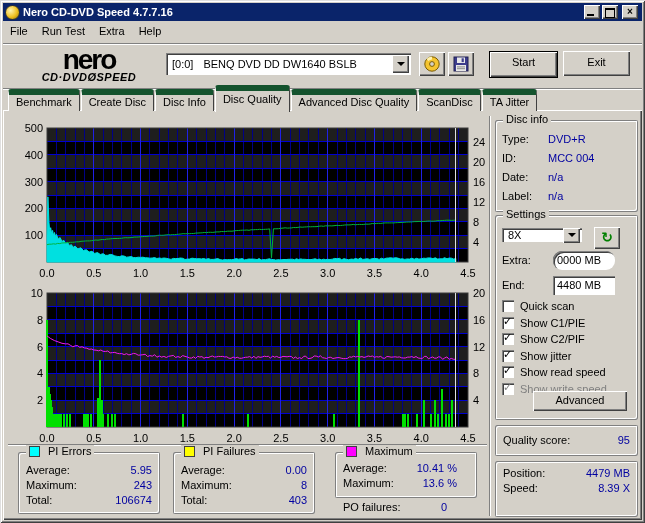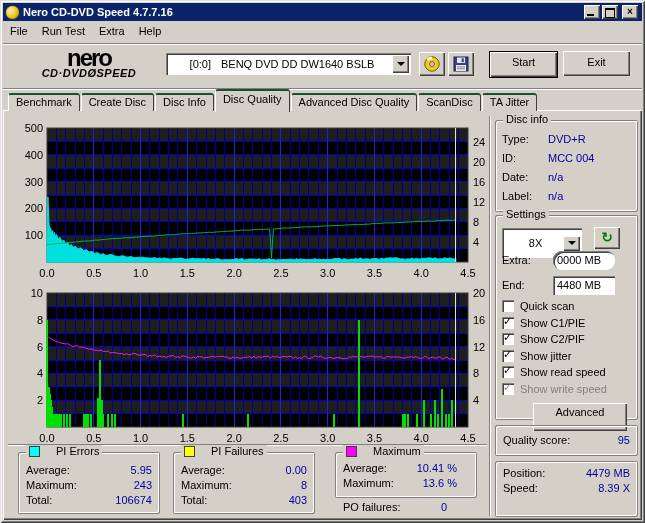--- a/index.html
+++ b/index.html
@@ -21,7 +21,7 @@
   .hgroove{position:absolute;height:0;border-top:1px solid #808080;border-bottom:1px solid #fff;}
   .vgroove{position:absolute;width:0;border-left:1px solid #808080;border-right:1px solid #fff;}
   .logo{position:absolute;left:8px;top:46px;width:162px;text-align:center;line-height:1;}
-  .logo .nero{font-size:24px;font-weight:bold;letter-spacing:-2px;}
+  .logo .nero{font-size:28px;font-weight:bold;letter-spacing:-2px;}
   .logo .sub{font-size:11px;font-weight:bold;font-style:italic;letter-spacing:0.5px;margin-top:-2px;}
   .combo{position:absolute;left:166px;top:53px;width:245px;height:22px;background:#fff;
     box-shadow:inset 1px 1px 0 #808080, inset 2px 2px 0 #404040, inset -1px -1px 0 #fff;

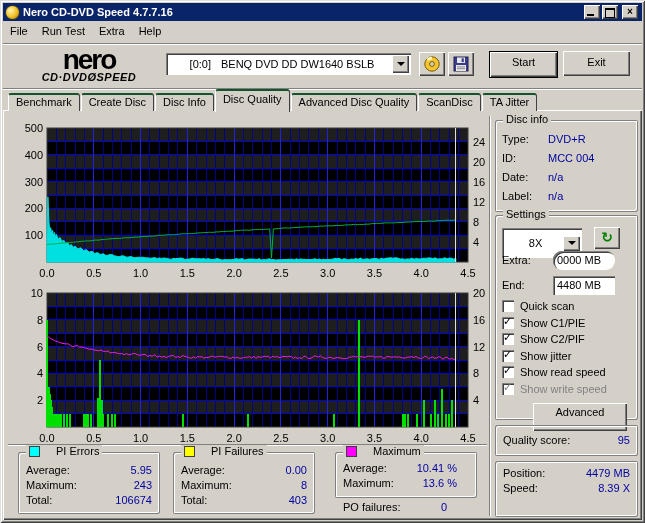--- a/index.html
+++ b/index.html
@@ -26,7 +26,7 @@
   .combo{position:absolute;left:166px;top:53px;width:245px;height:22px;background:#fff;
     box-shadow:inset 1px 1px 0 #808080, inset 2px 2px 0 #404040, inset -1px -1px 0 #fff;
     display:flex;align-items:center;}
-  .combo .ctext{flex:1;padding-left:6px;white-space:nowrap;overflow:hidden;text-align:center;}
+  .combo .ctext{flex:1;padding-left:6px;white-space:nowrap;overflow:hidden;}
   .combo .cid{margin-right:10px;}
   .dropbtn{width:17px;height:18px;margin-right:2px;background:#D4D0C8;
     box-shadow:inset 1px 1px 0 #fff, inset -1px -1px 0 #404040, inset -2px -2px 0 #808080;

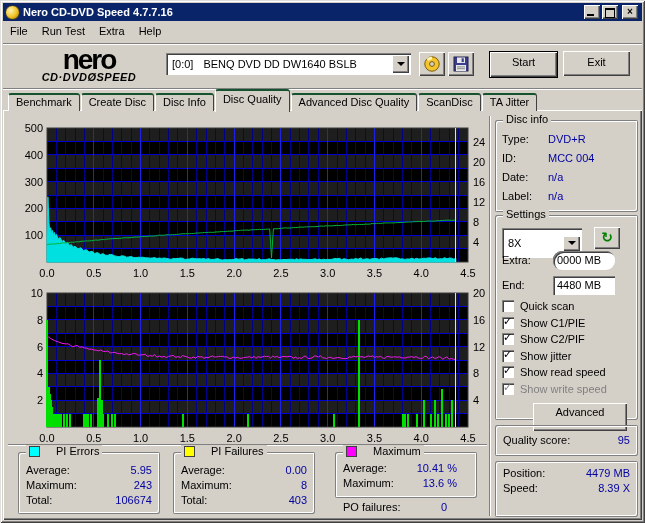--- a/index.html
+++ b/index.html
@@ -40,7 +40,7 @@
   .pushbtn.default{border:1px solid #000;line-height:21px;}
   .tabbar{position:absolute;left:8px;top:93px;height:18px;display:flex;align-items:flex-end;z-index:5;}
   .tab{height:15px;padding:1px 7px 0 7px;margin-right:1px;background:#D4D0C8;white-space:nowrap;
-    border-top:2px solid #14532d;border-left:1px solid #fff;border-right:1px solid #404040;
+    border-top:6px solid #14532d;border-left:1px solid #fff;border-right:1px solid #404040;
     border-top-left-radius:3px;border-top-right-radius:3px;}
   .tab.active{height:19px;padding-top:2px;margin-bottom:-1px;z-index:6;position:relative;}
   .tabpage{position:absolute;left:3px;top:110px;width:639px;height:410px;background:#D4D0C8;

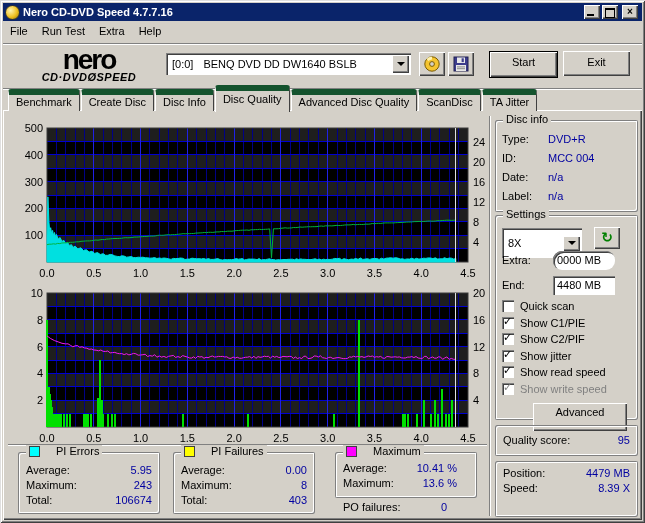--- a/index.html
+++ b/index.html
@@ -391,7 +391,7 @@
 
   <div class="groupbox" style="left:495px;top:215px;width:143px;height:205px;">
     <span class="gb-title">Settings</span>
-    <div class="combo" style="left:7px;top:13px;width:80px;height:30px;">
+    <div class="combo" style="left:7px;top:13px;width:80px;height:14px;">
       <span class="ctext">8X</span>
       <span class="dropbtn" style="height:15px;">
           <span class="arr"></span>

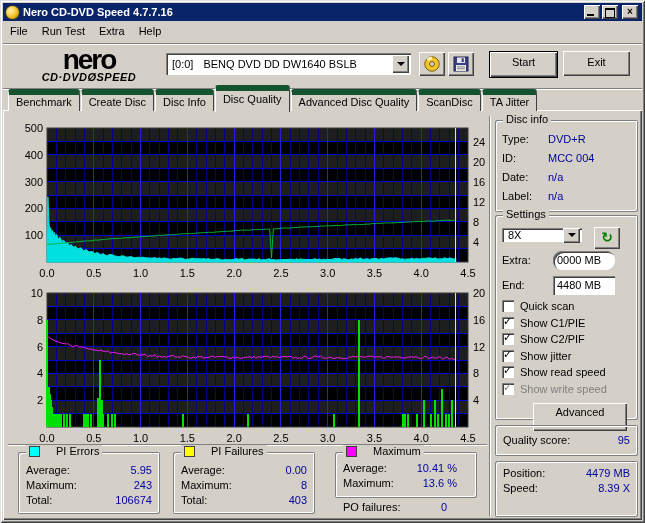--- a/index.html
+++ b/index.html
@@ -438,7 +438,7 @@
           <span class="cblab">Show write speed</span>
         </div>
       </div>
-    <div class="advbtn" style="left:38px;top:188px;width:94px;height:28px;">Advanced</div>
+    <div class="advbtn" style="left:38px;top:176px;width:94px;height:20px;">Advanced</div>
   </div>
 
   <div class="groupbox" style="left:495px;top:425px;width:143px;height:31px;">

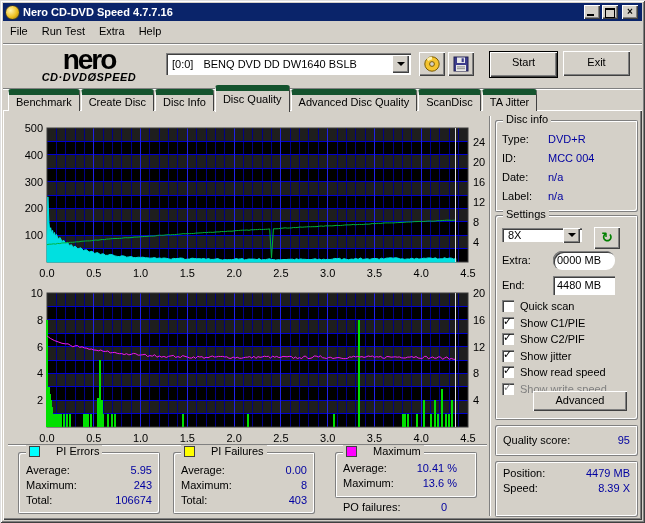--- a/index.html
+++ b/index.html
@@ -48,7 +48,7 @@
   .chartsvg{position:absolute;left:8px;}
   .groupbox{position:absolute;box-shadow:inset 1px 1px 0 #808080, inset -1px -1px 0 #808080, inset 2px 2px 0 #fff, inset -2px -2px 0 #fff;border-radius:2px;}
   .gb-title{position:absolute;top:-7px;left:8px;background:#D4D0C8;padding:0 3px;white-space:nowrap;}
-  .legend{display:flex;align-items:center;gap:16px;}
+  .legend{display:flex;align-items:center;gap:8px;}
   .swatch{width:9px;height:9px;border:1px solid #404040;display:inline-block;}
   .row{display:flex;justify-content:space-between;height:15px;line-height:15px;padding:0 8px;}
   .row .val{color:#0000A0;}

